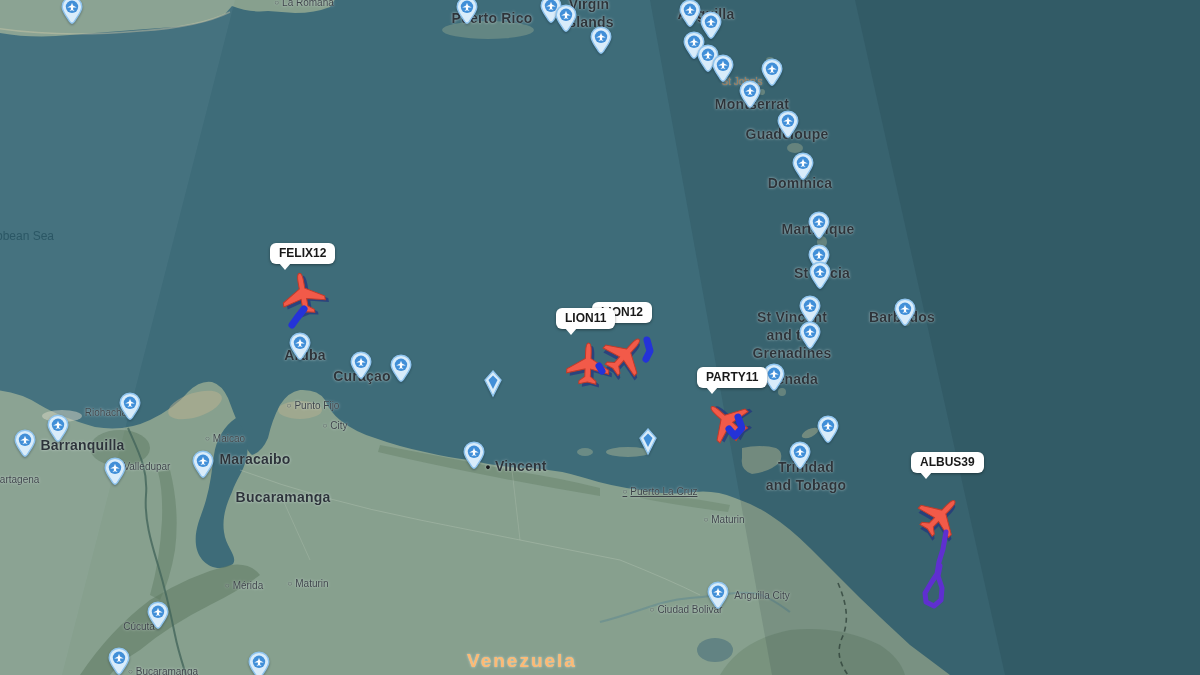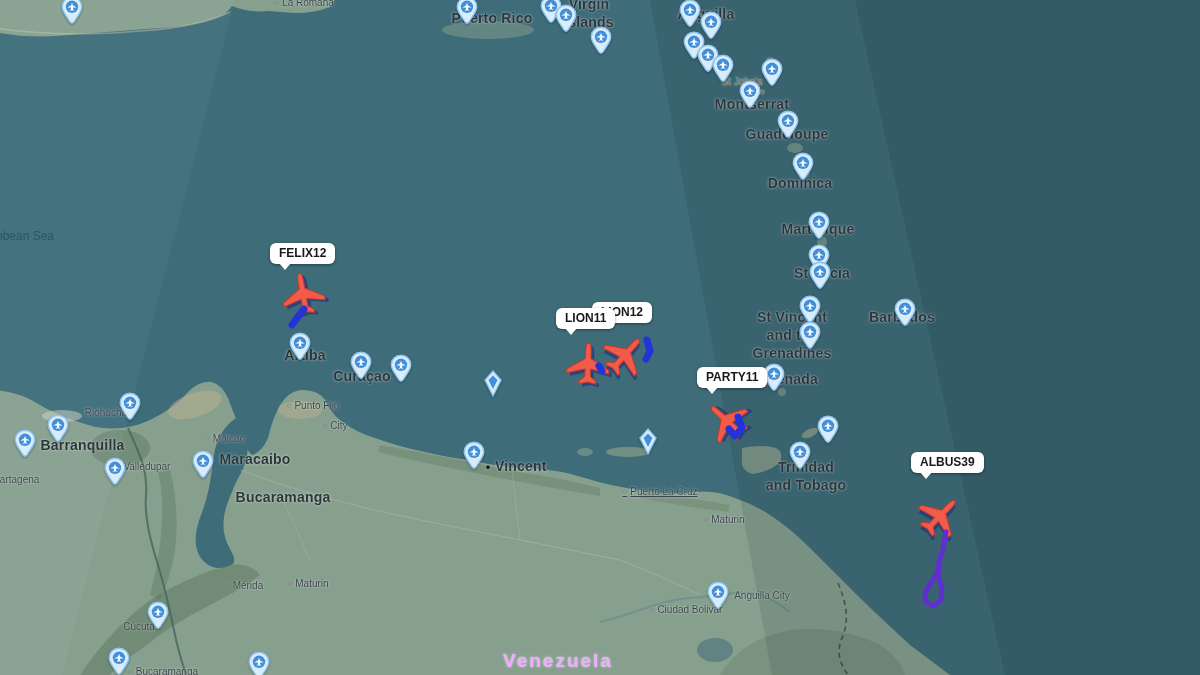--- a/index.html
+++ b/index.html
@@ -13,7 +13,7 @@
        color:#2d343a;text-shadow:0 0 3px rgba(235,245,245,.55),0 0 1px rgba(235,245,245,.45);}
   .lbl.big{font-size:14px;font-weight:700;letter-spacing:.2px;}
   .lbl.town{font-size:10px;font-weight:400;color:#3d4449;}
-  .lbl.country{font-size:19px;font-weight:700;letter-spacing:2px;color:#f0abfc;margin-left:36px;}
+  .lbl.country{font-size:19px;font-weight:700;letter-spacing:2px;color:#fdba74;}
   .lbl.sea{font-size:12px;font-weight:400;color:#2b5765;text-shadow:none;}
   .lbl.tan{color:#9b7a58;}
   .lbl .ln{display:block;line-height:1.28;}

